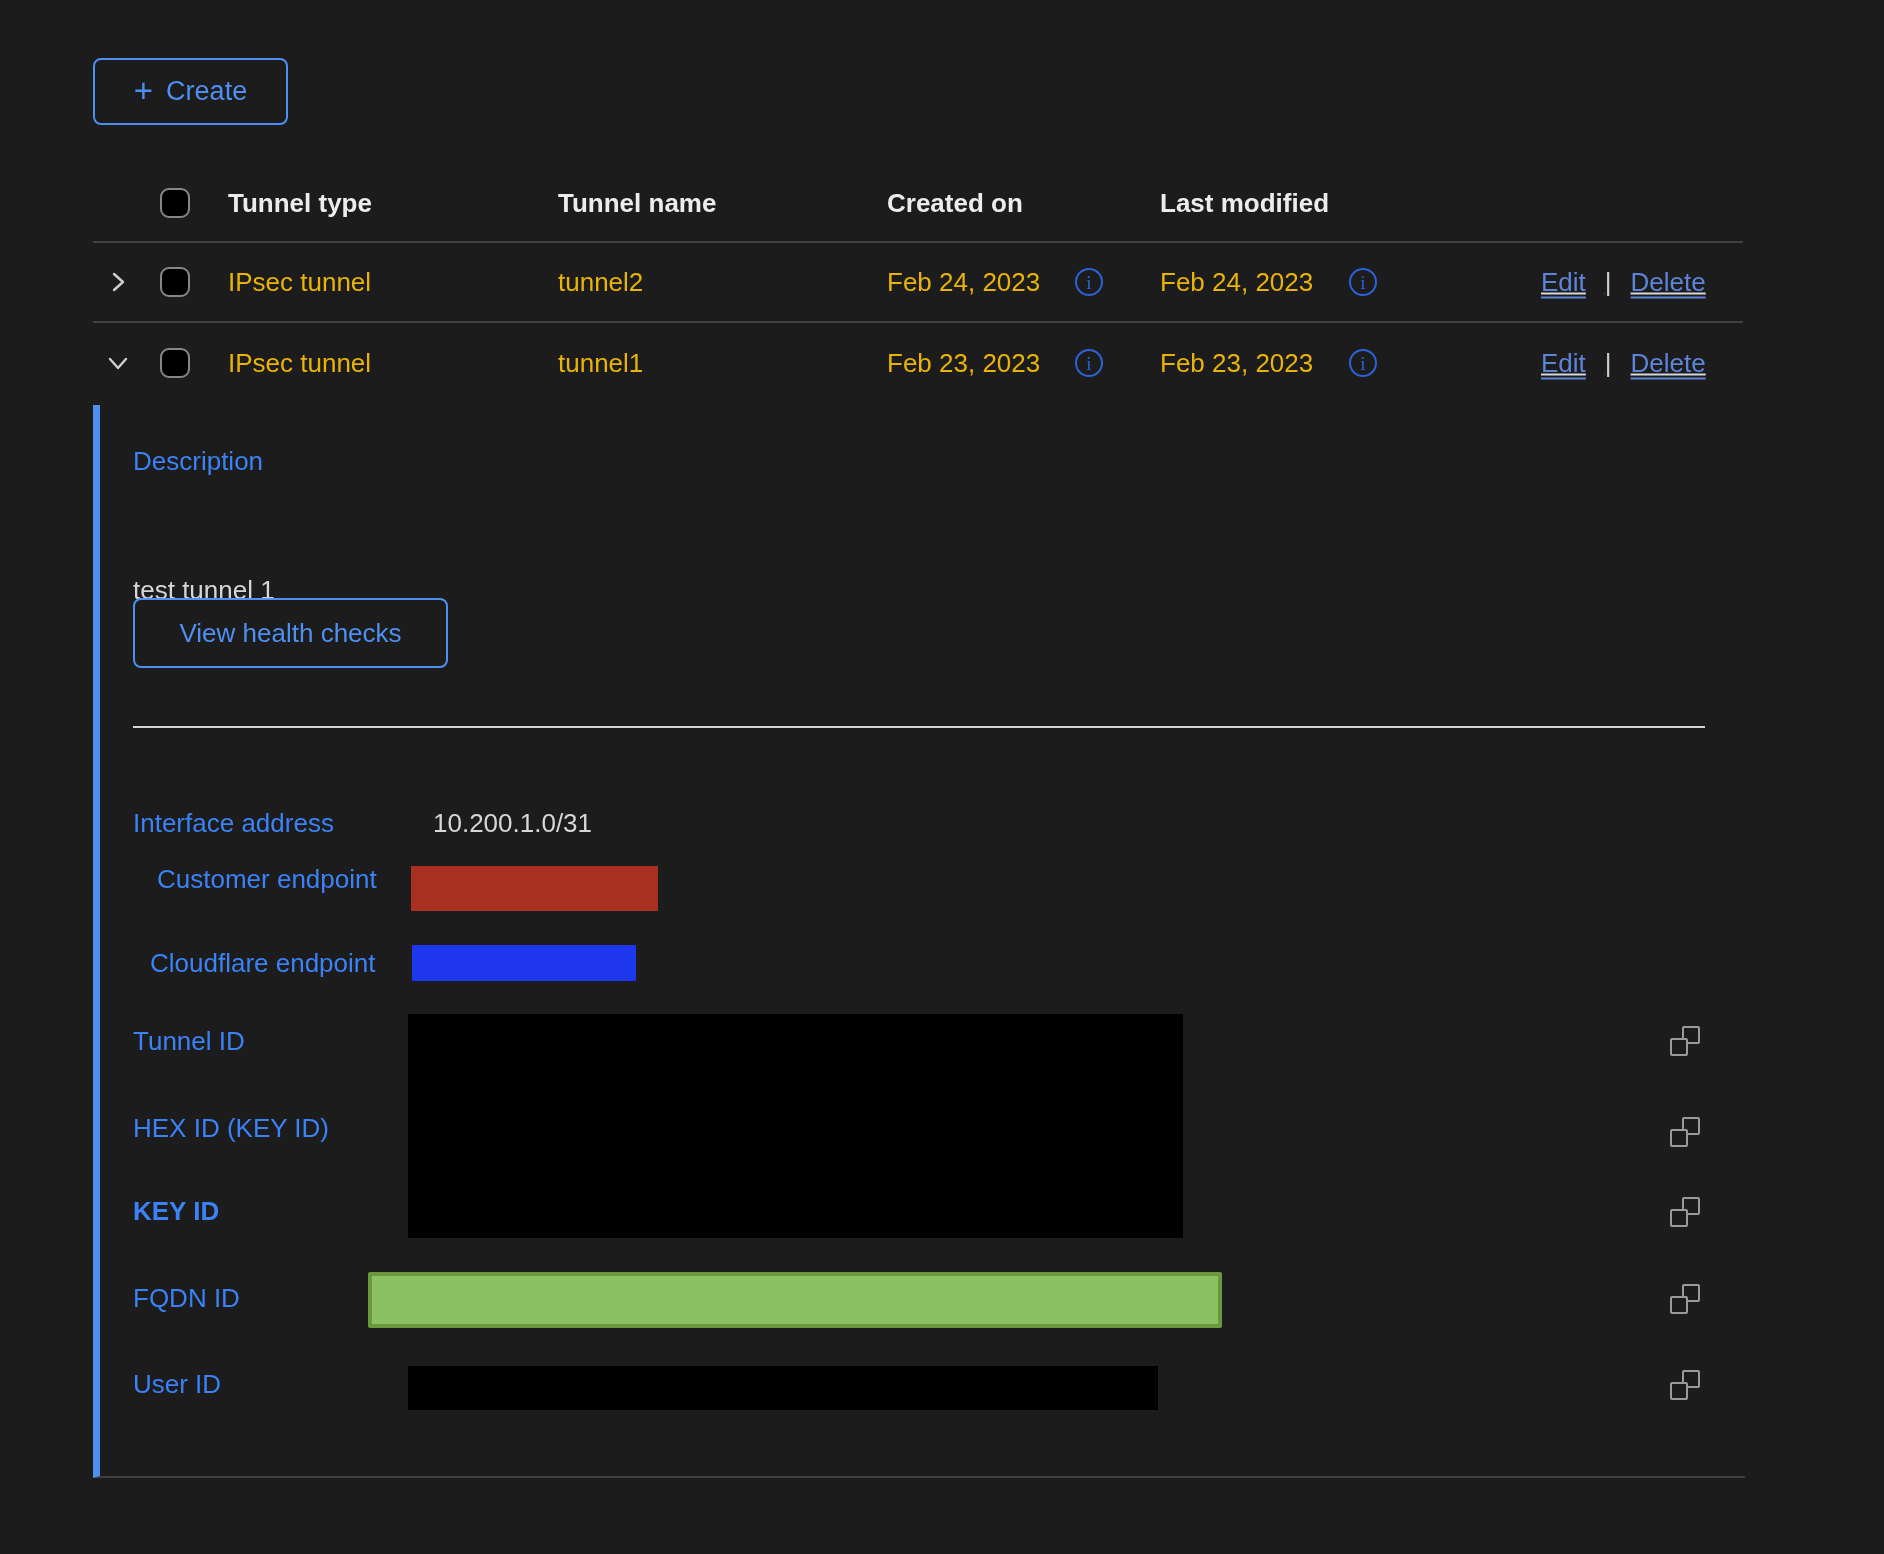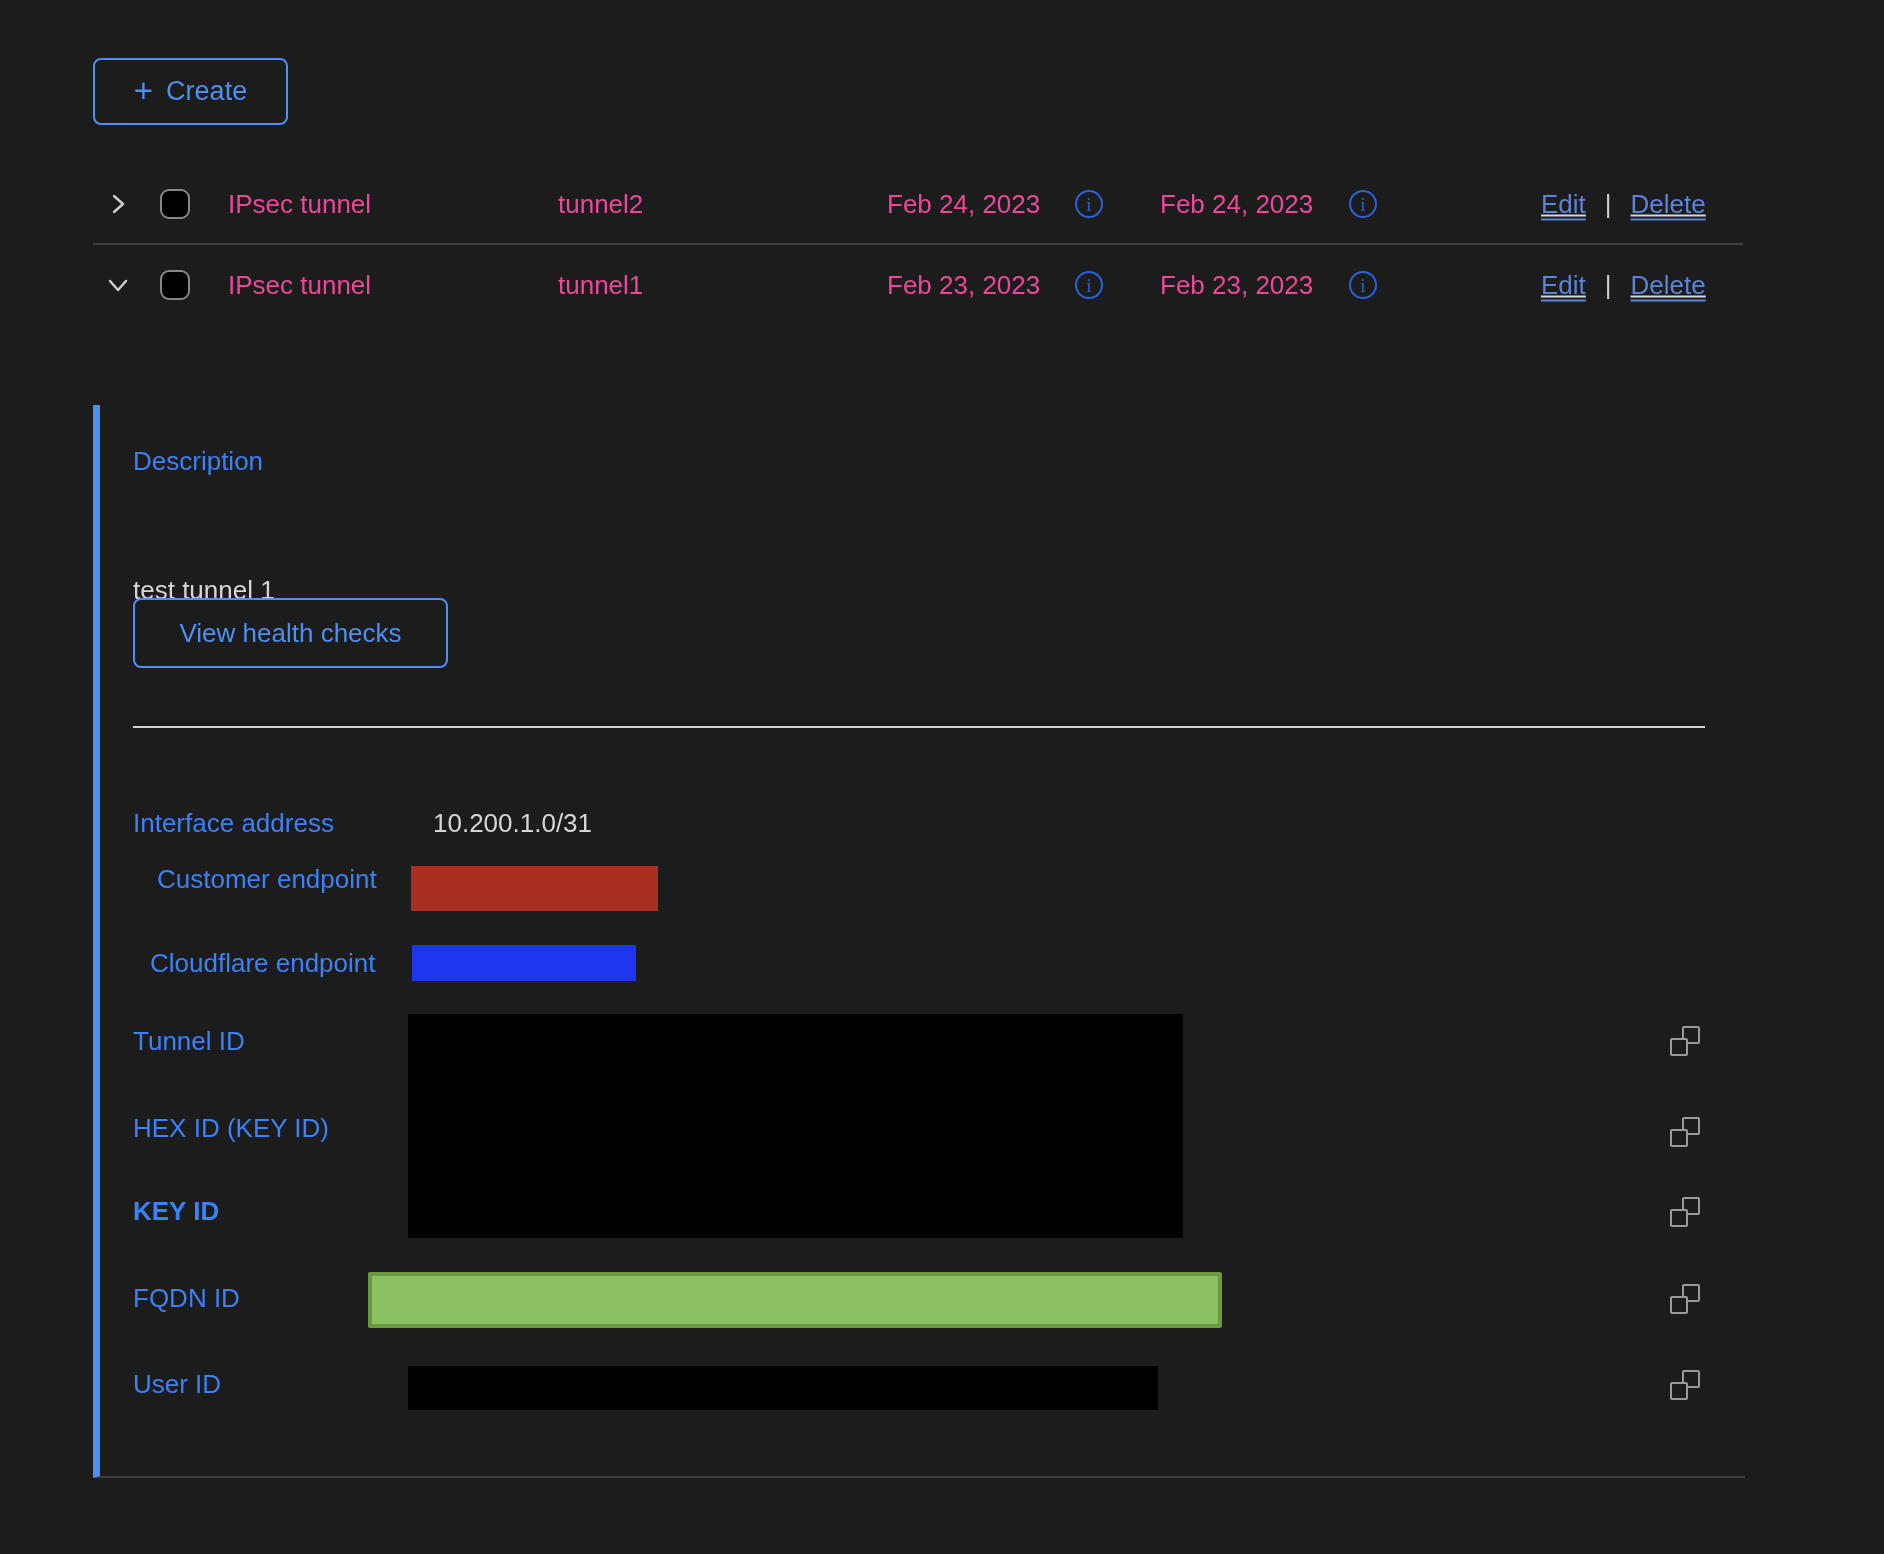--- a/index.html
+++ b/index.html
@@ -100,6 +100,15 @@
 
 <div class="table">
 
+  <div class="thead">
+    <span class="cell c-checkbox">
+        <span class="checkbox"></span>
+      </span>
+    <span class="cell th c-type">Tunnel type</span>
+    <span class="cell th c-name">Tunnel name</span>
+    <span class="cell th c-created">Created on</span>
+    <span class="cell th c-modified">Last modified</span>
+  </div>
 
   <div class="trow bordered">
     <span class="cell c-chevron">

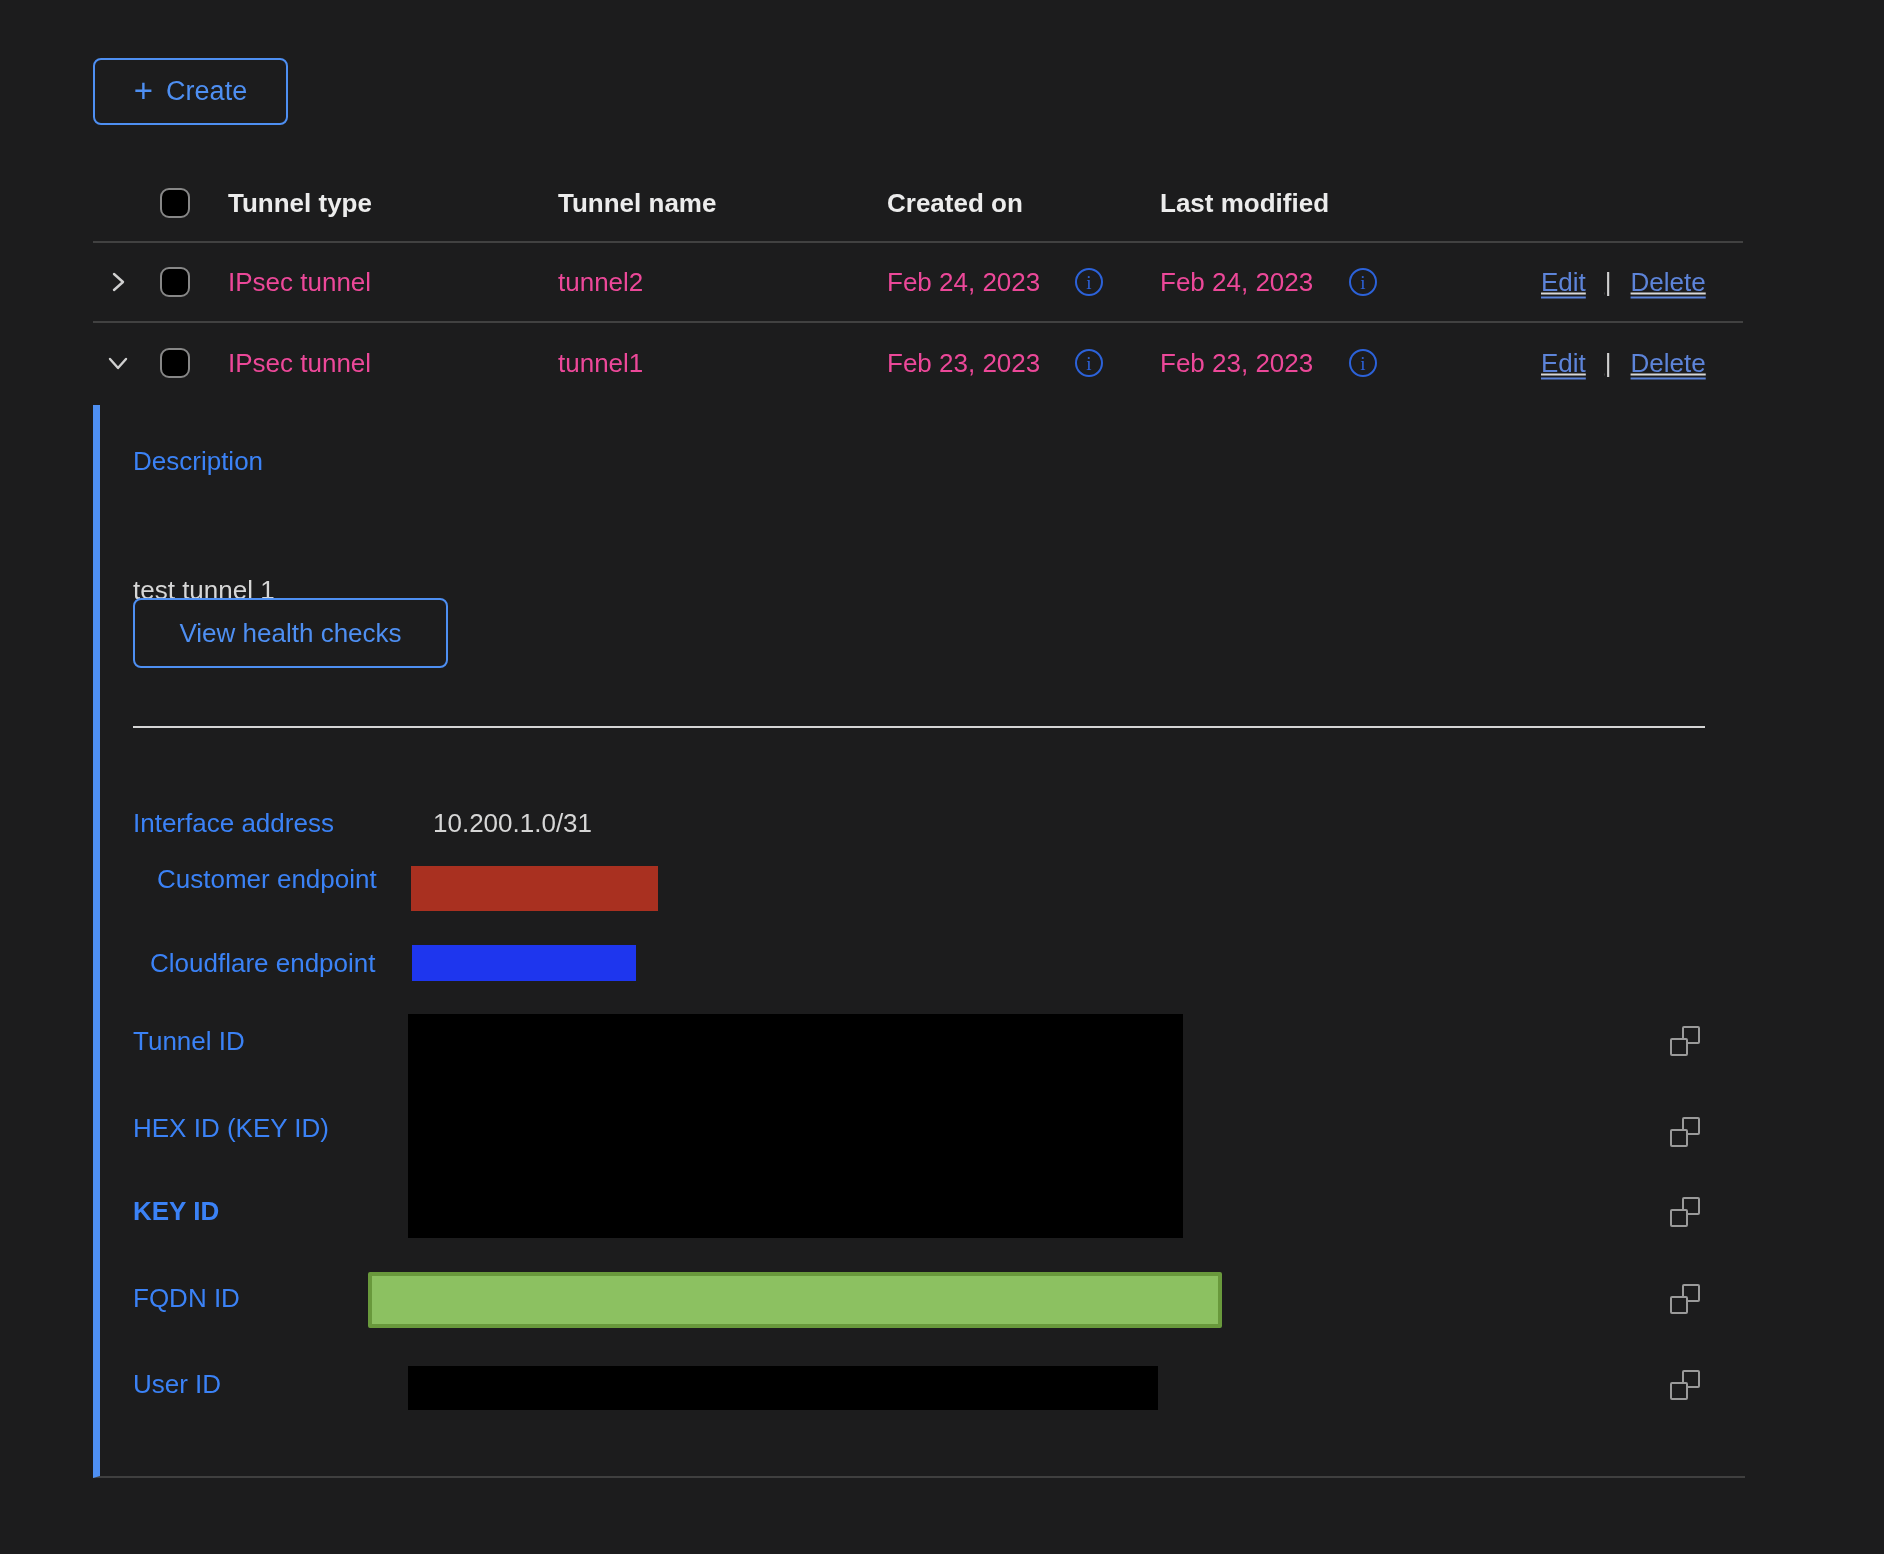--- a/index.html
+++ b/index.html
@@ -24,7 +24,7 @@
   .trow.bordered { border-bottom:2px solid #414141; }
   .cell { position:absolute; top:50%; transform:translateY(-50%); white-space:nowrap; }
   .th { font-weight:700; color:#ececec; font-size:26px; }
-  .td { color:#ec4899; font-size:26px; }
+  .td { color:#eab308; font-size:26px; }
   .c-chevron  { left:10px; }
   .c-checkbox { left:67px; }
   .c-type     { left:135px; }

